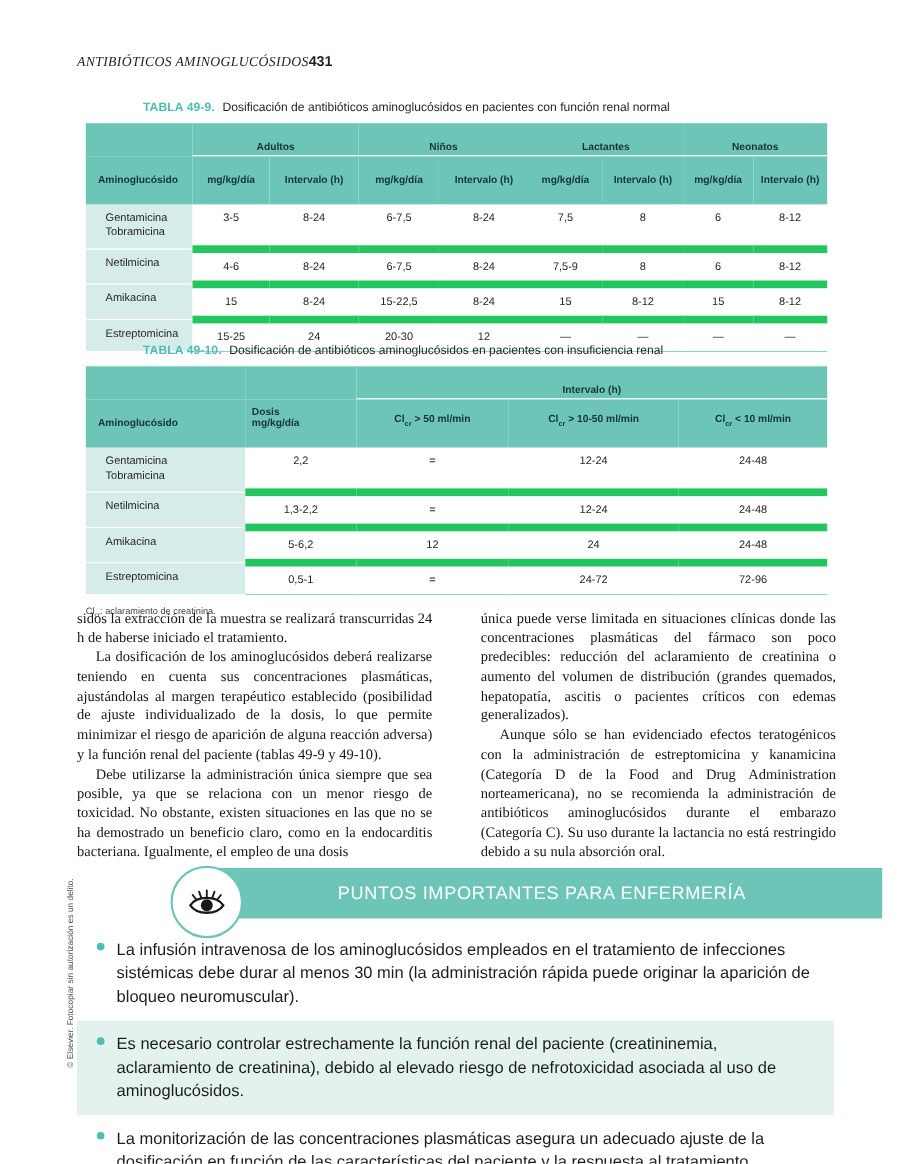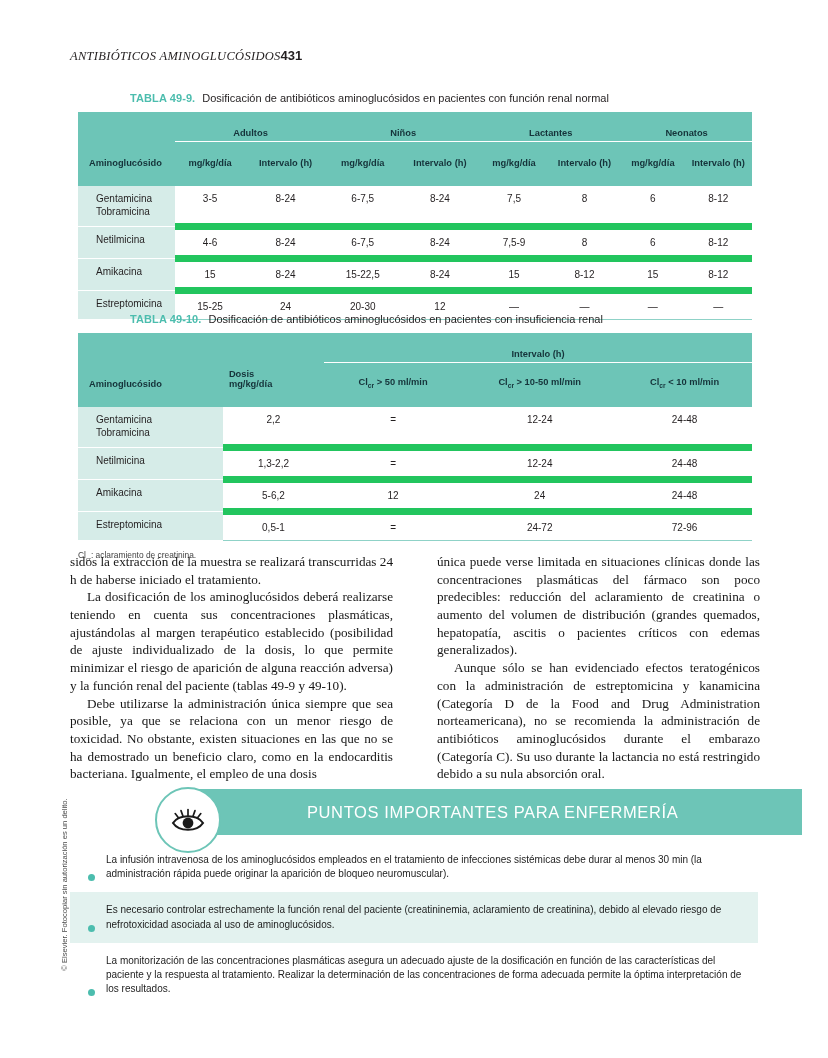--- a/index.html
+++ b/index.html
@@ -171,9 +171,9 @@
   }
   .point-item {
     display: flex;
-    align-items: flex-end;
+    align-items: flex-start;
     padding: 11px 16px 11px 18px;
-    font-size: 10px;
+    font-size: 15px;
     line-height: 1.42;
     color: #1d1d1d;
   }

